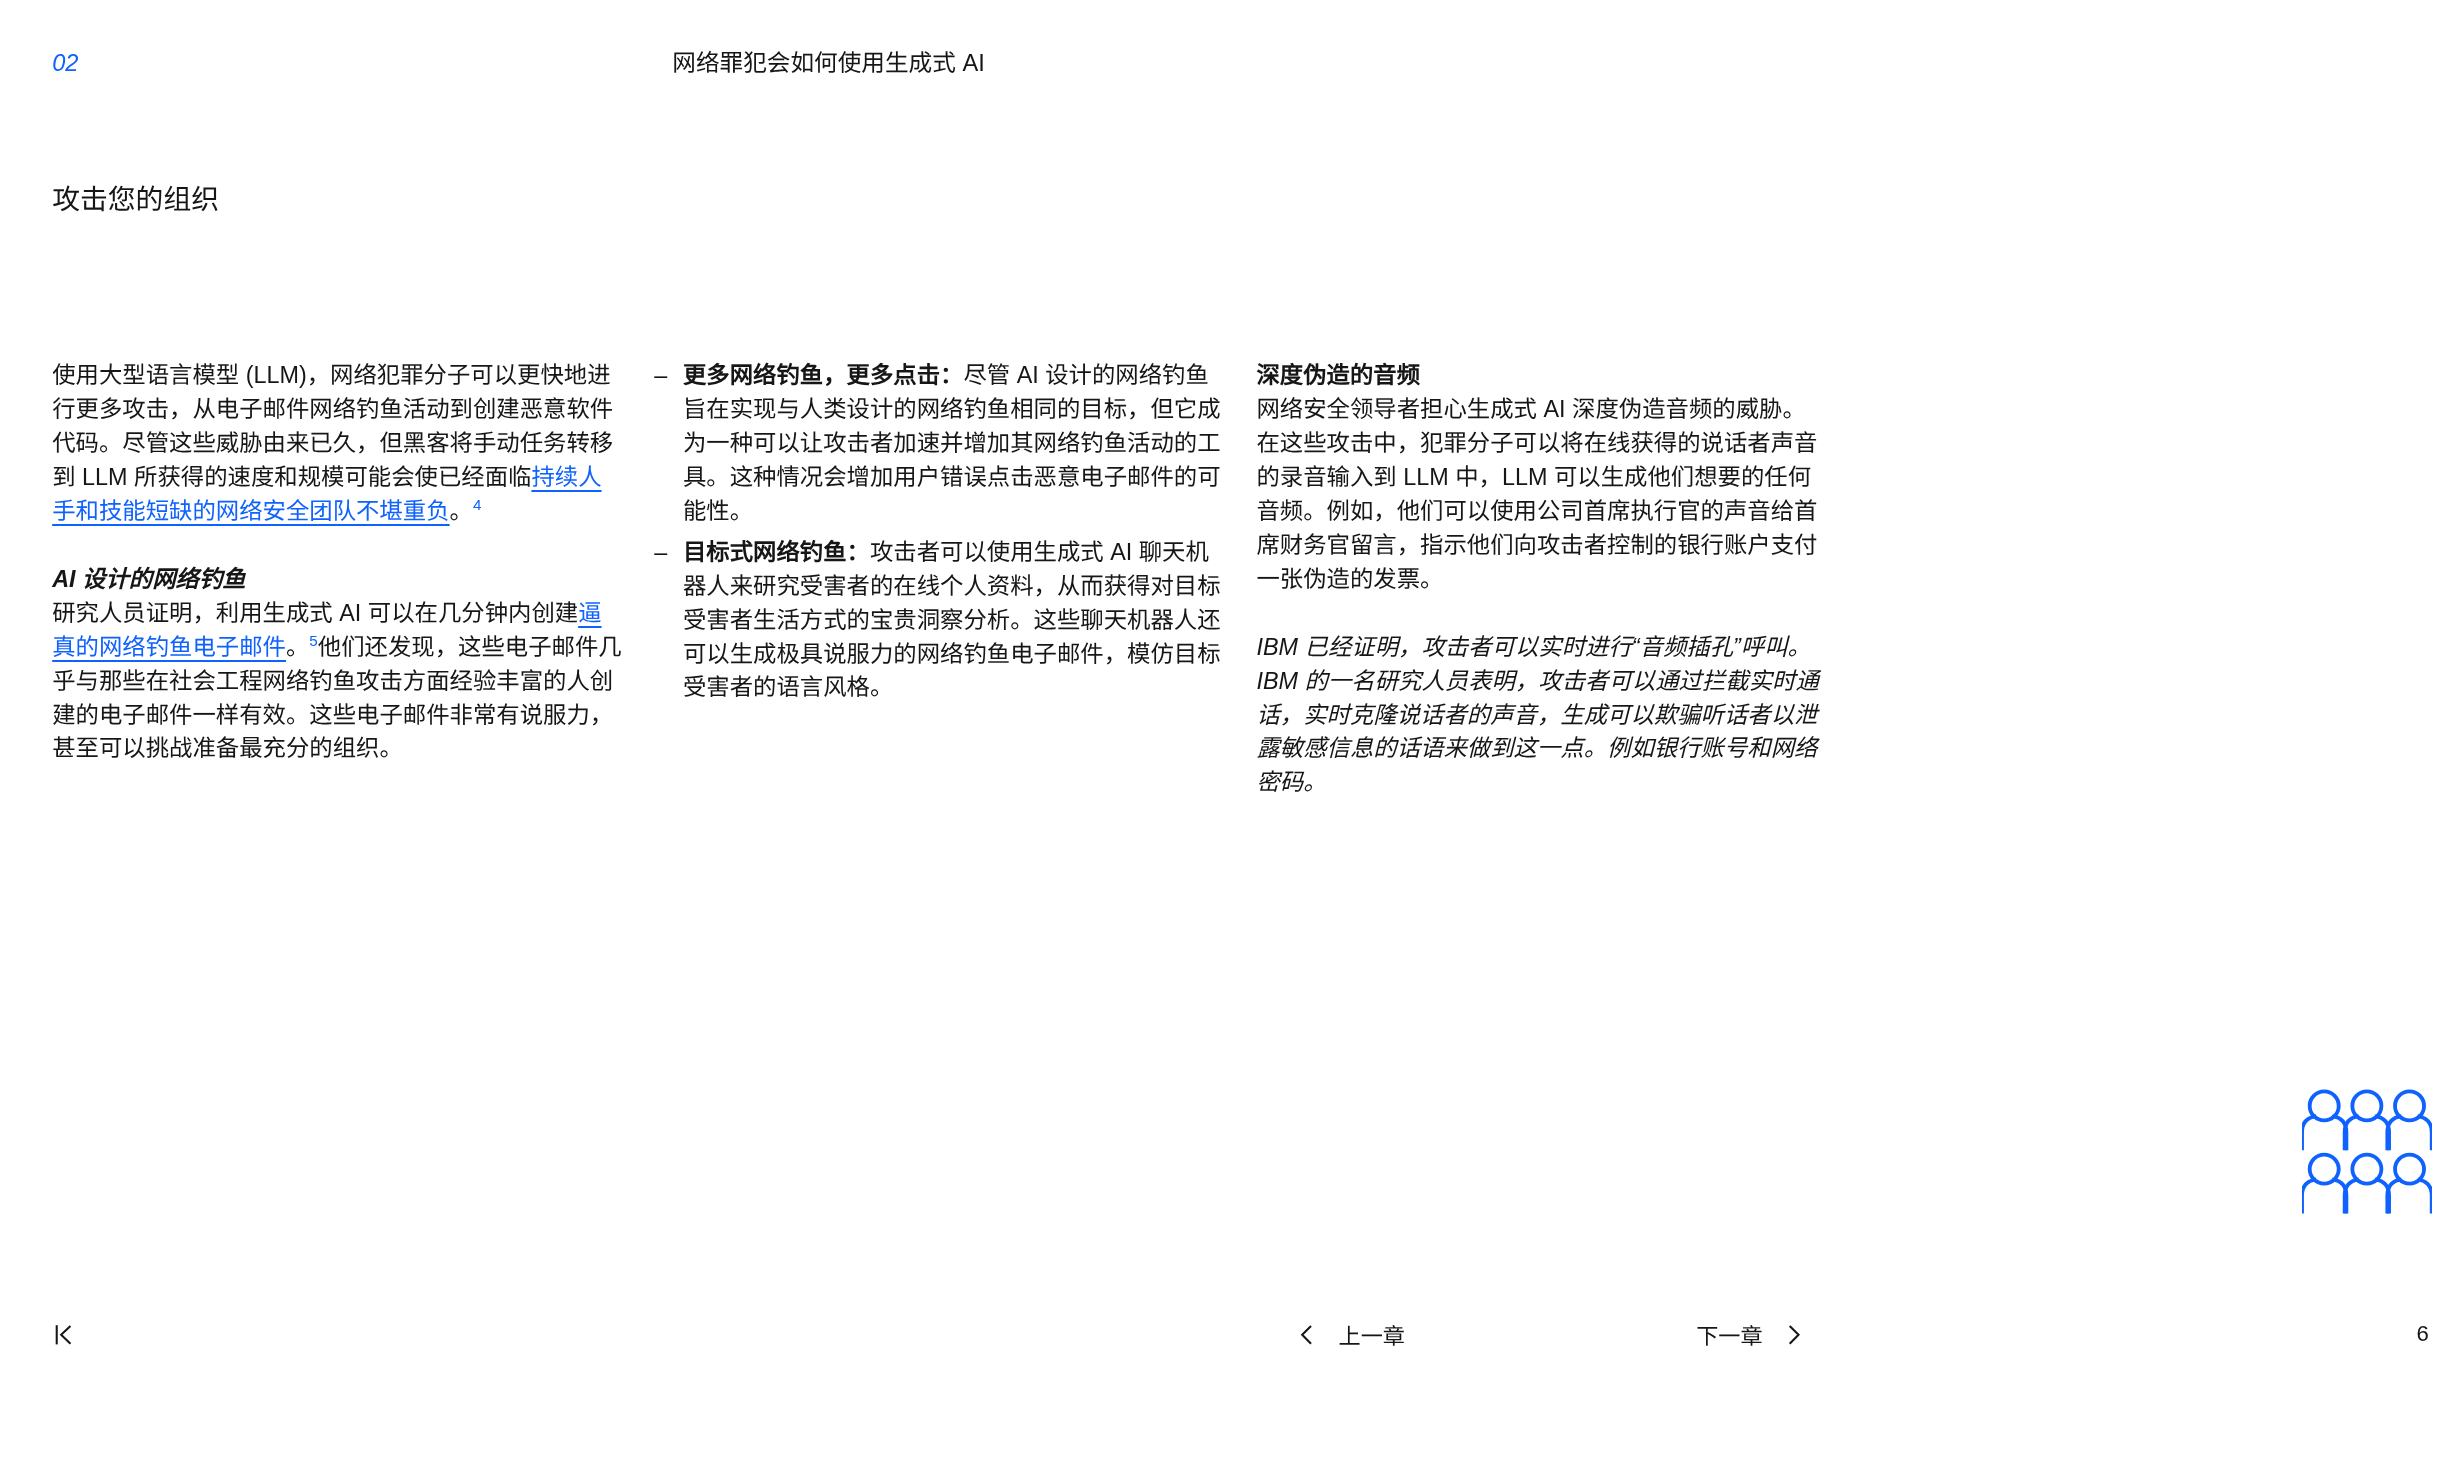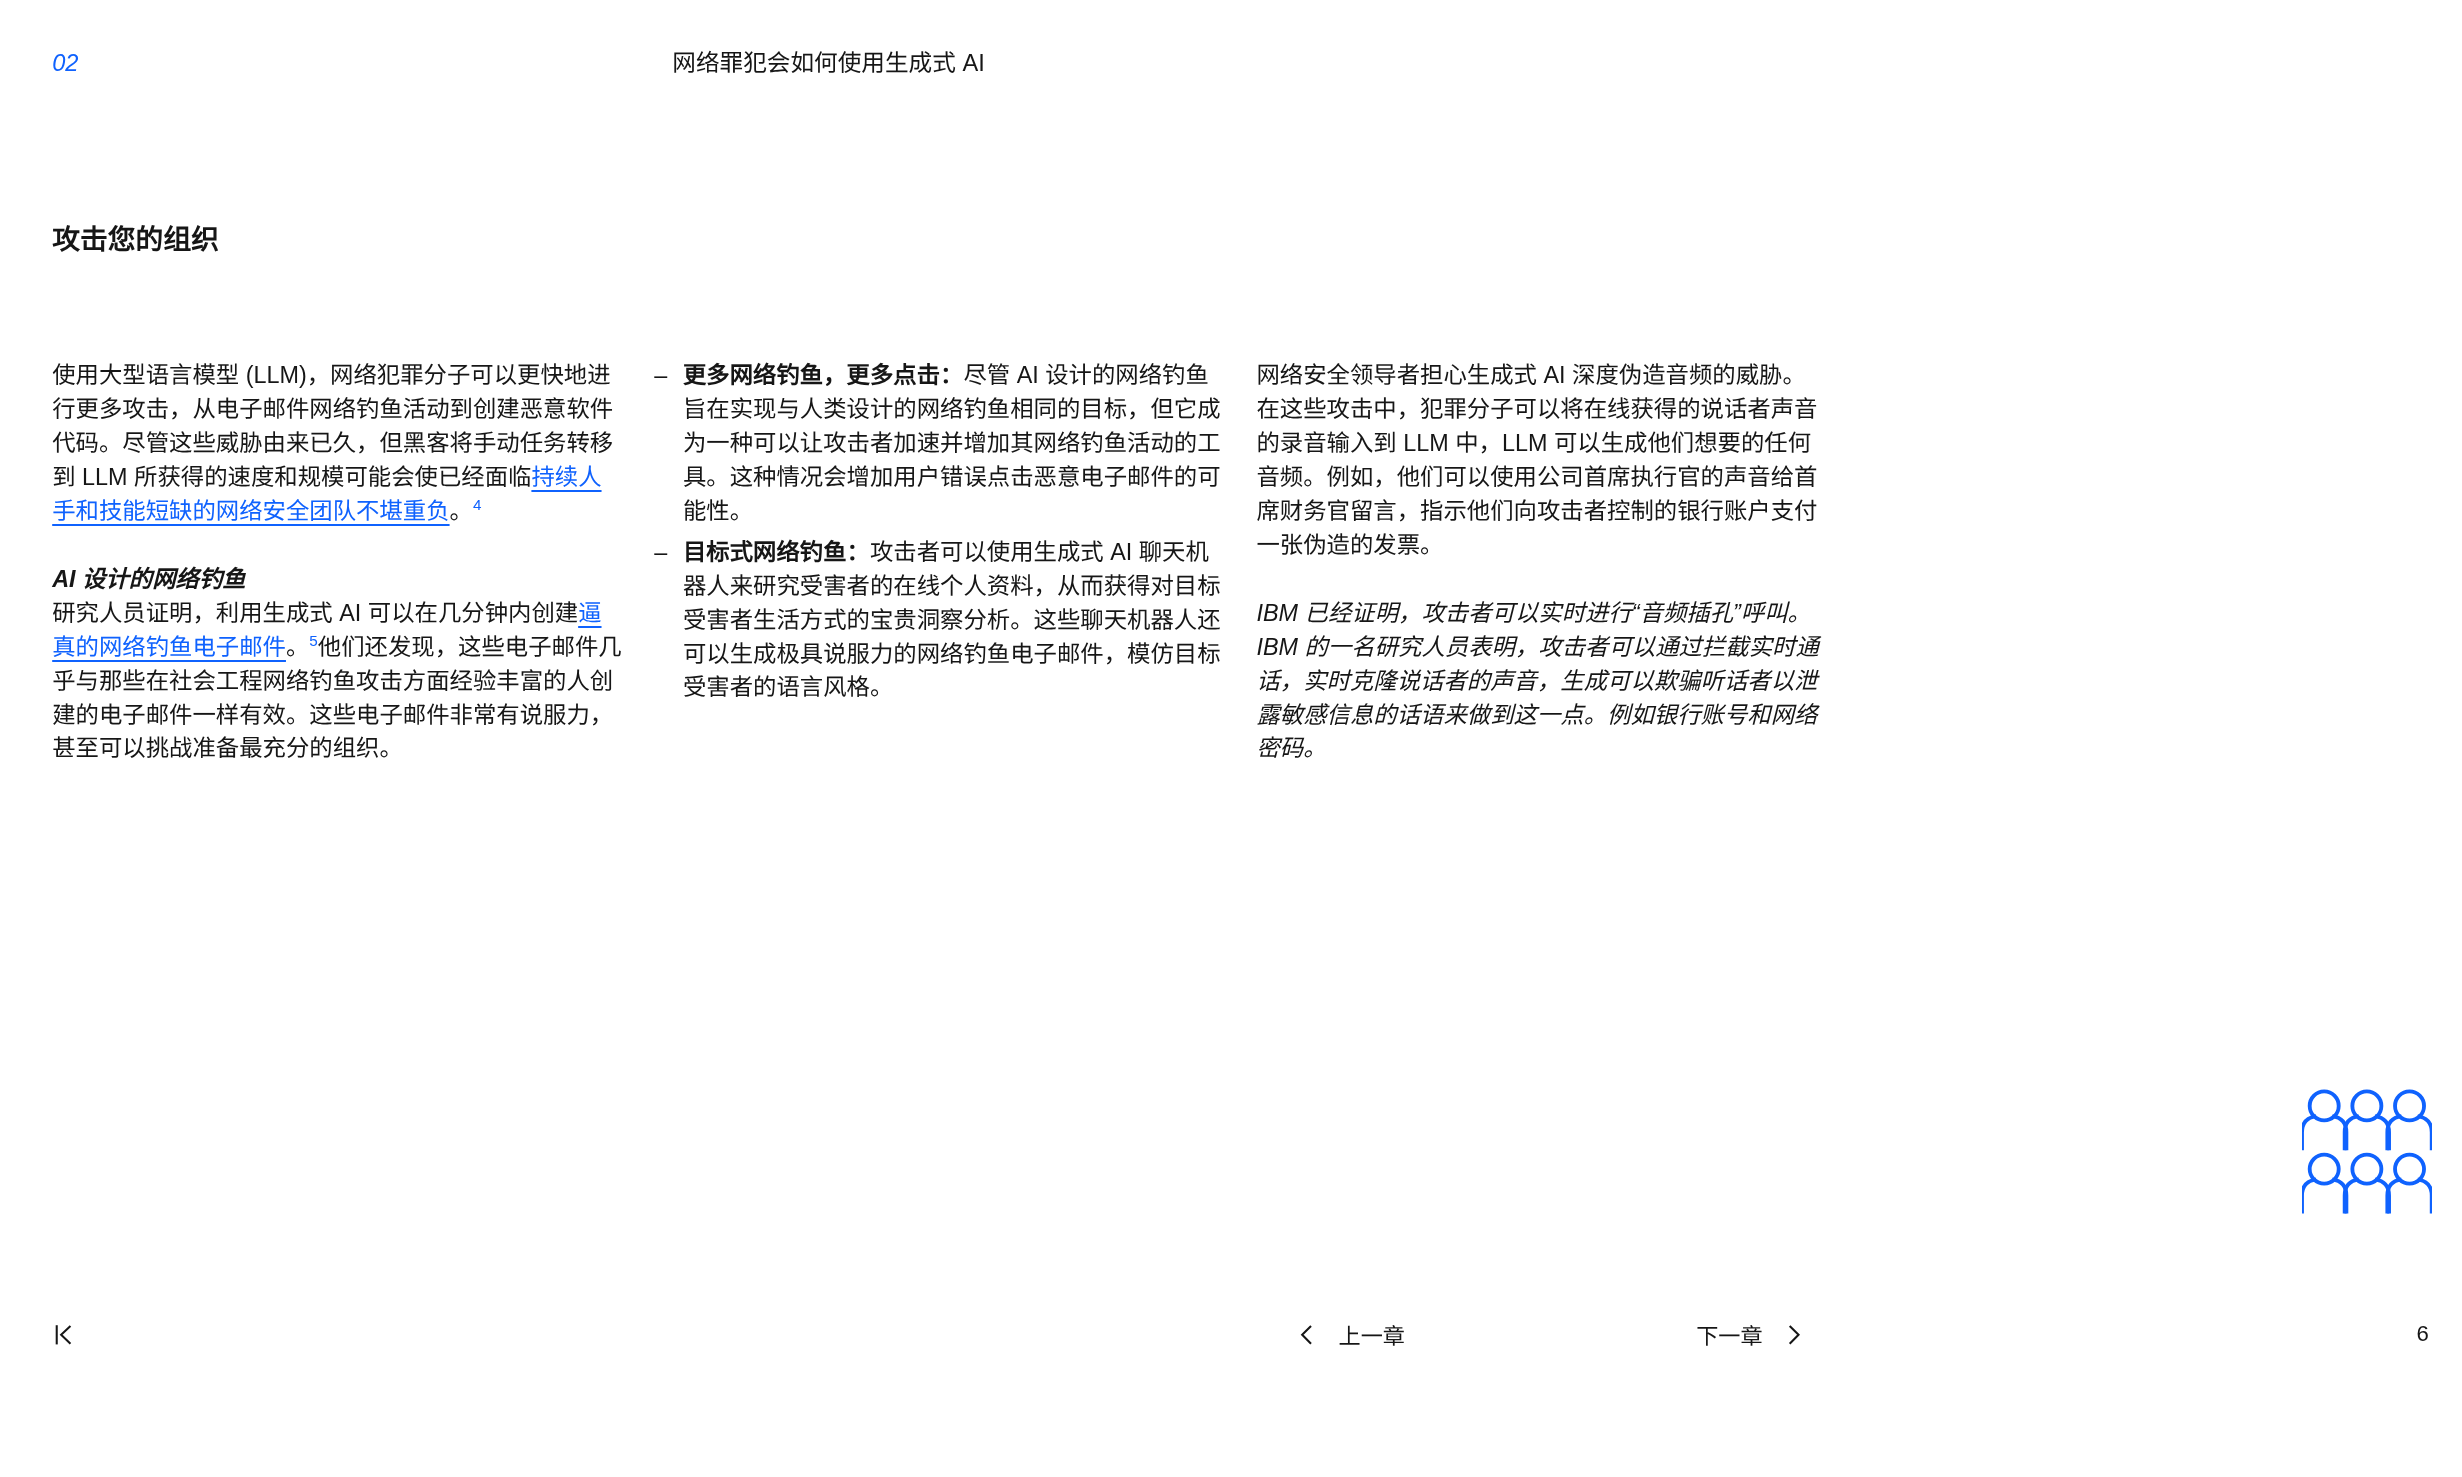--- a/index.html
+++ b/index.html
@@ -29,7 +29,7 @@
   
   .section-title{
     position:absolute;left:2.12vw;top:7.4vw;
-    font-size:1.13vw;font-weight:700;line-height:1.3;color:var(--ink);margin-top:40px;
+    font-size:1.13vw;font-weight:400;line-height:1.3;color:var(--ink);
   }
 
   

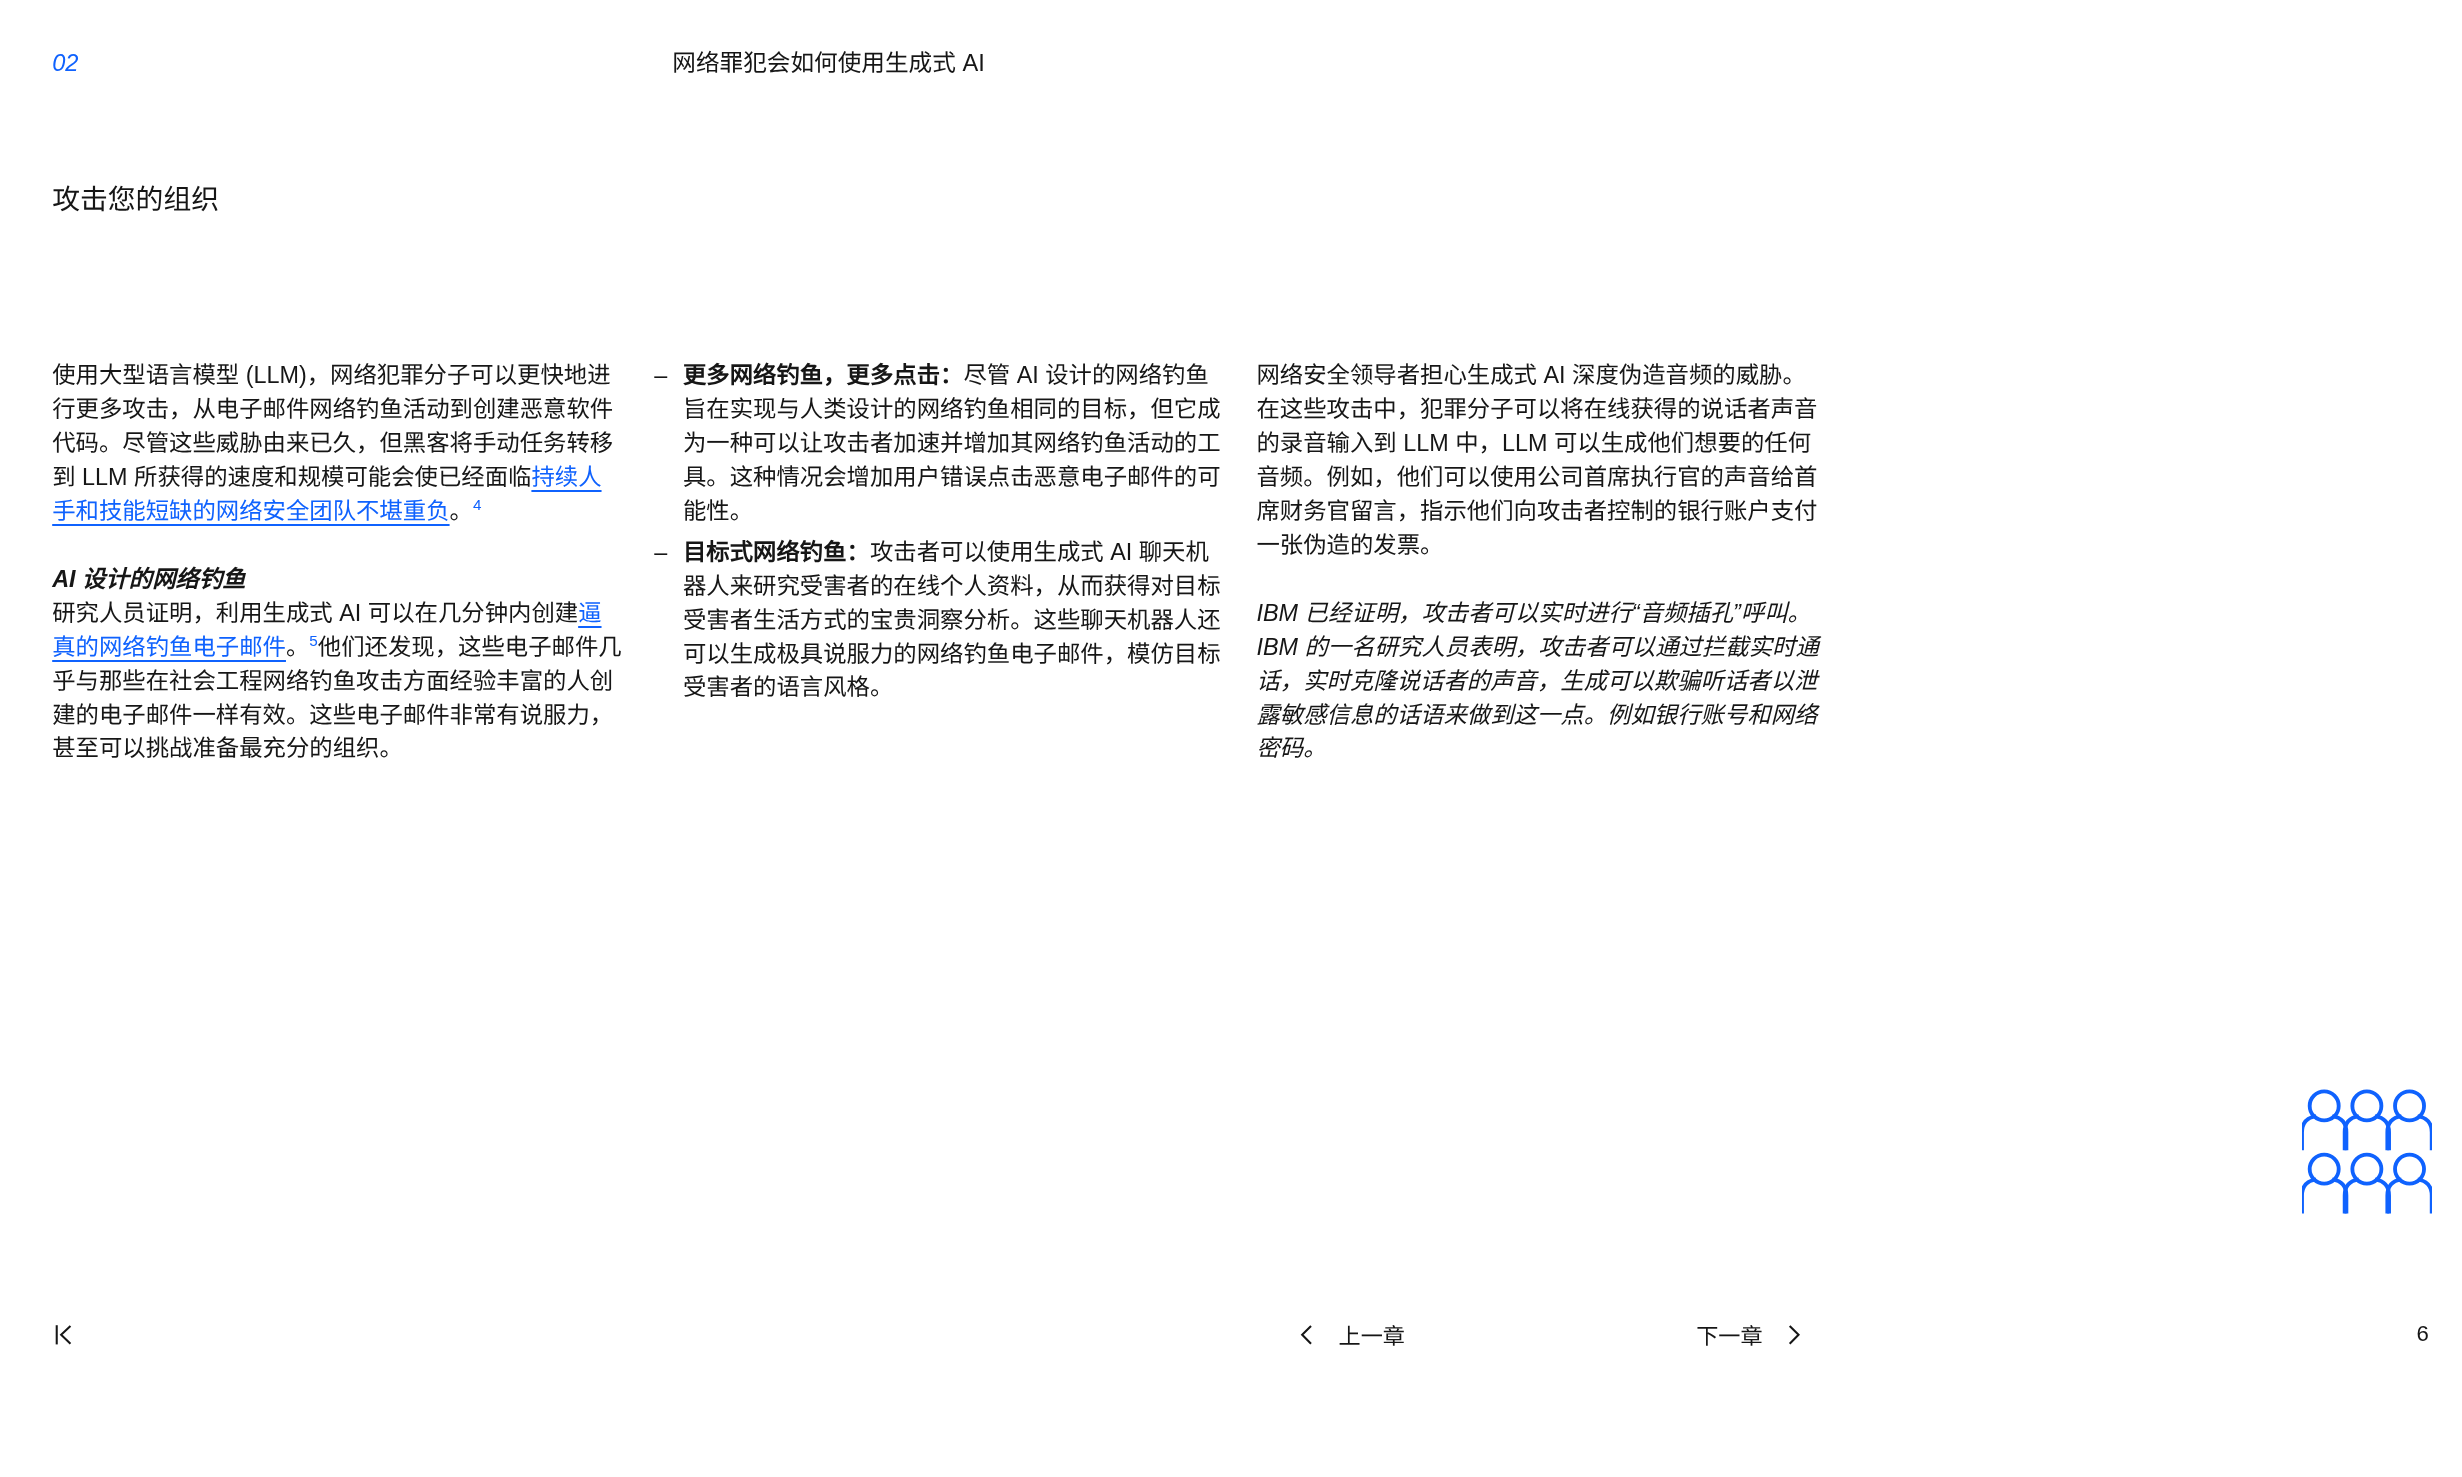--- a/index.html
+++ b/index.html
@@ -112,6 +112,7 @@
     </section>
 
     <section class="col">
+      <div class="para h">深度伪造的音频</div>
       <p class="para">网络安全领导者担心生成式 AI 深度伪造音频的威胁。在这些攻击中，犯罪分子可以将在线获得的说话者声音的录音输入到 LLM 中，LLM 可以生成他们想要的任何音频。例如，他们可以使用公司首席执行官的声音给首席财务官留言，指示他们向攻击者控制的银行账户支付一张伪造的发票。</p>
       <p class="para gap">IBM 已经证明，攻击者可以实时进行“音频插孔”呼叫。IBM 的一名研究人员表明，攻击者可以通过拦截实时通话，实时克隆说话者的声音，生成可以欺骗听话者以泄露敏感信息的话语来做到这一点。例如银行账号和网络密码。</p>
     </section>

